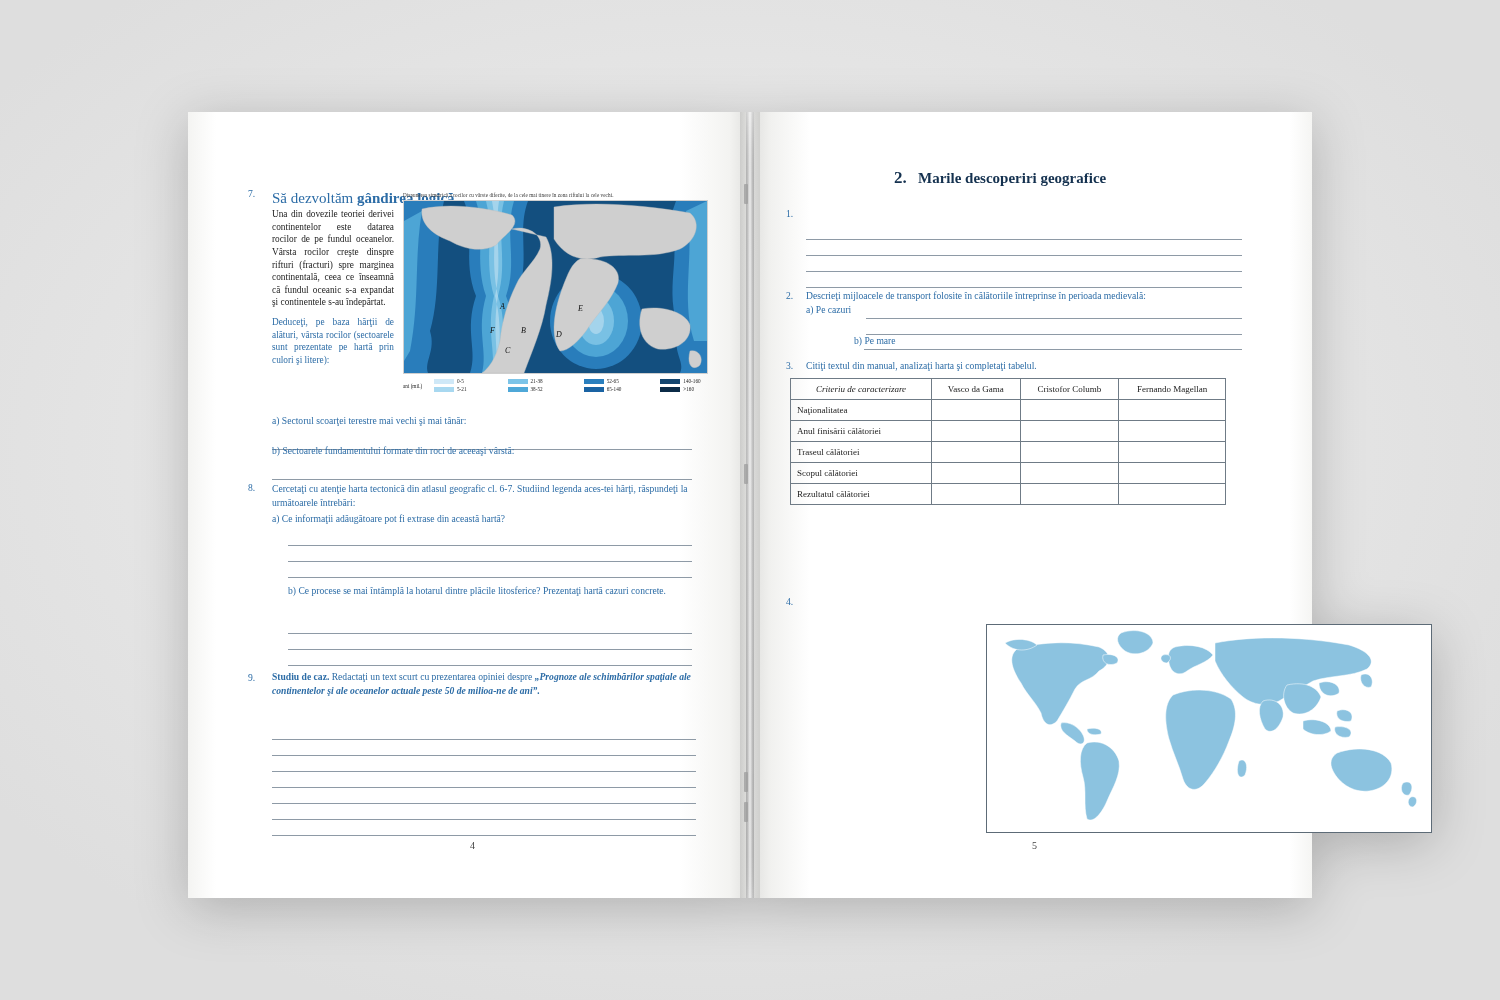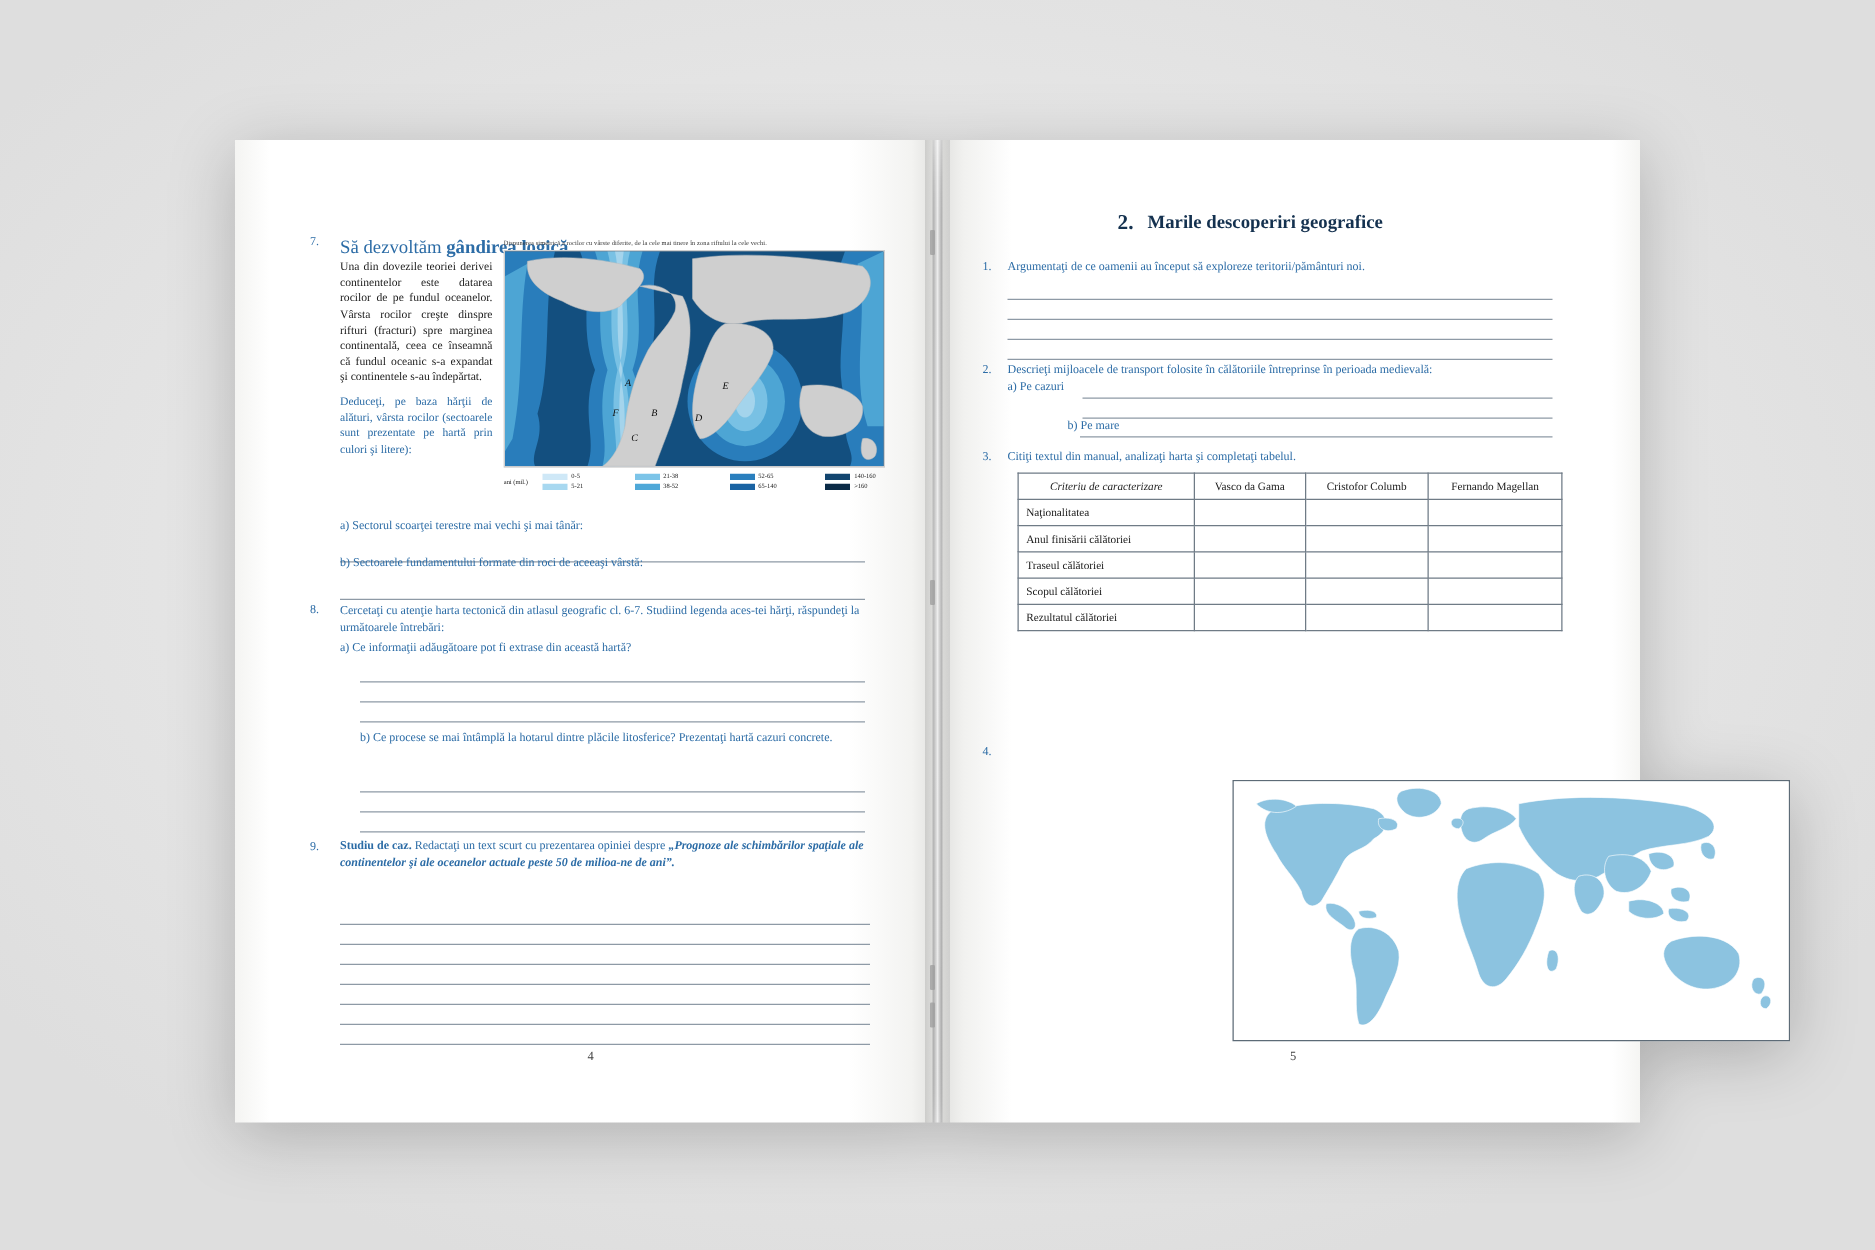--- a/index.html
+++ b/index.html
@@ -334,7 +334,6 @@
     <div class="title-h" style="left:164px; top:58px; font-size:15px;">Marile descoperiri geografice</div>
 
     <div class="num" style="left:32px; top:96px;">1.</div>
-    <div class="qtext" style="position:absolute; left:52px; top:95px; width:436px;">Argumentaţi de ce oamenii au început să exploreze teritorii/pământuri noi.</div>
     <div class="lines" style="position:absolute; left:52px; top:112px; width:436px;">
       <div class="ln"></div>
       <div class="ln"></div>

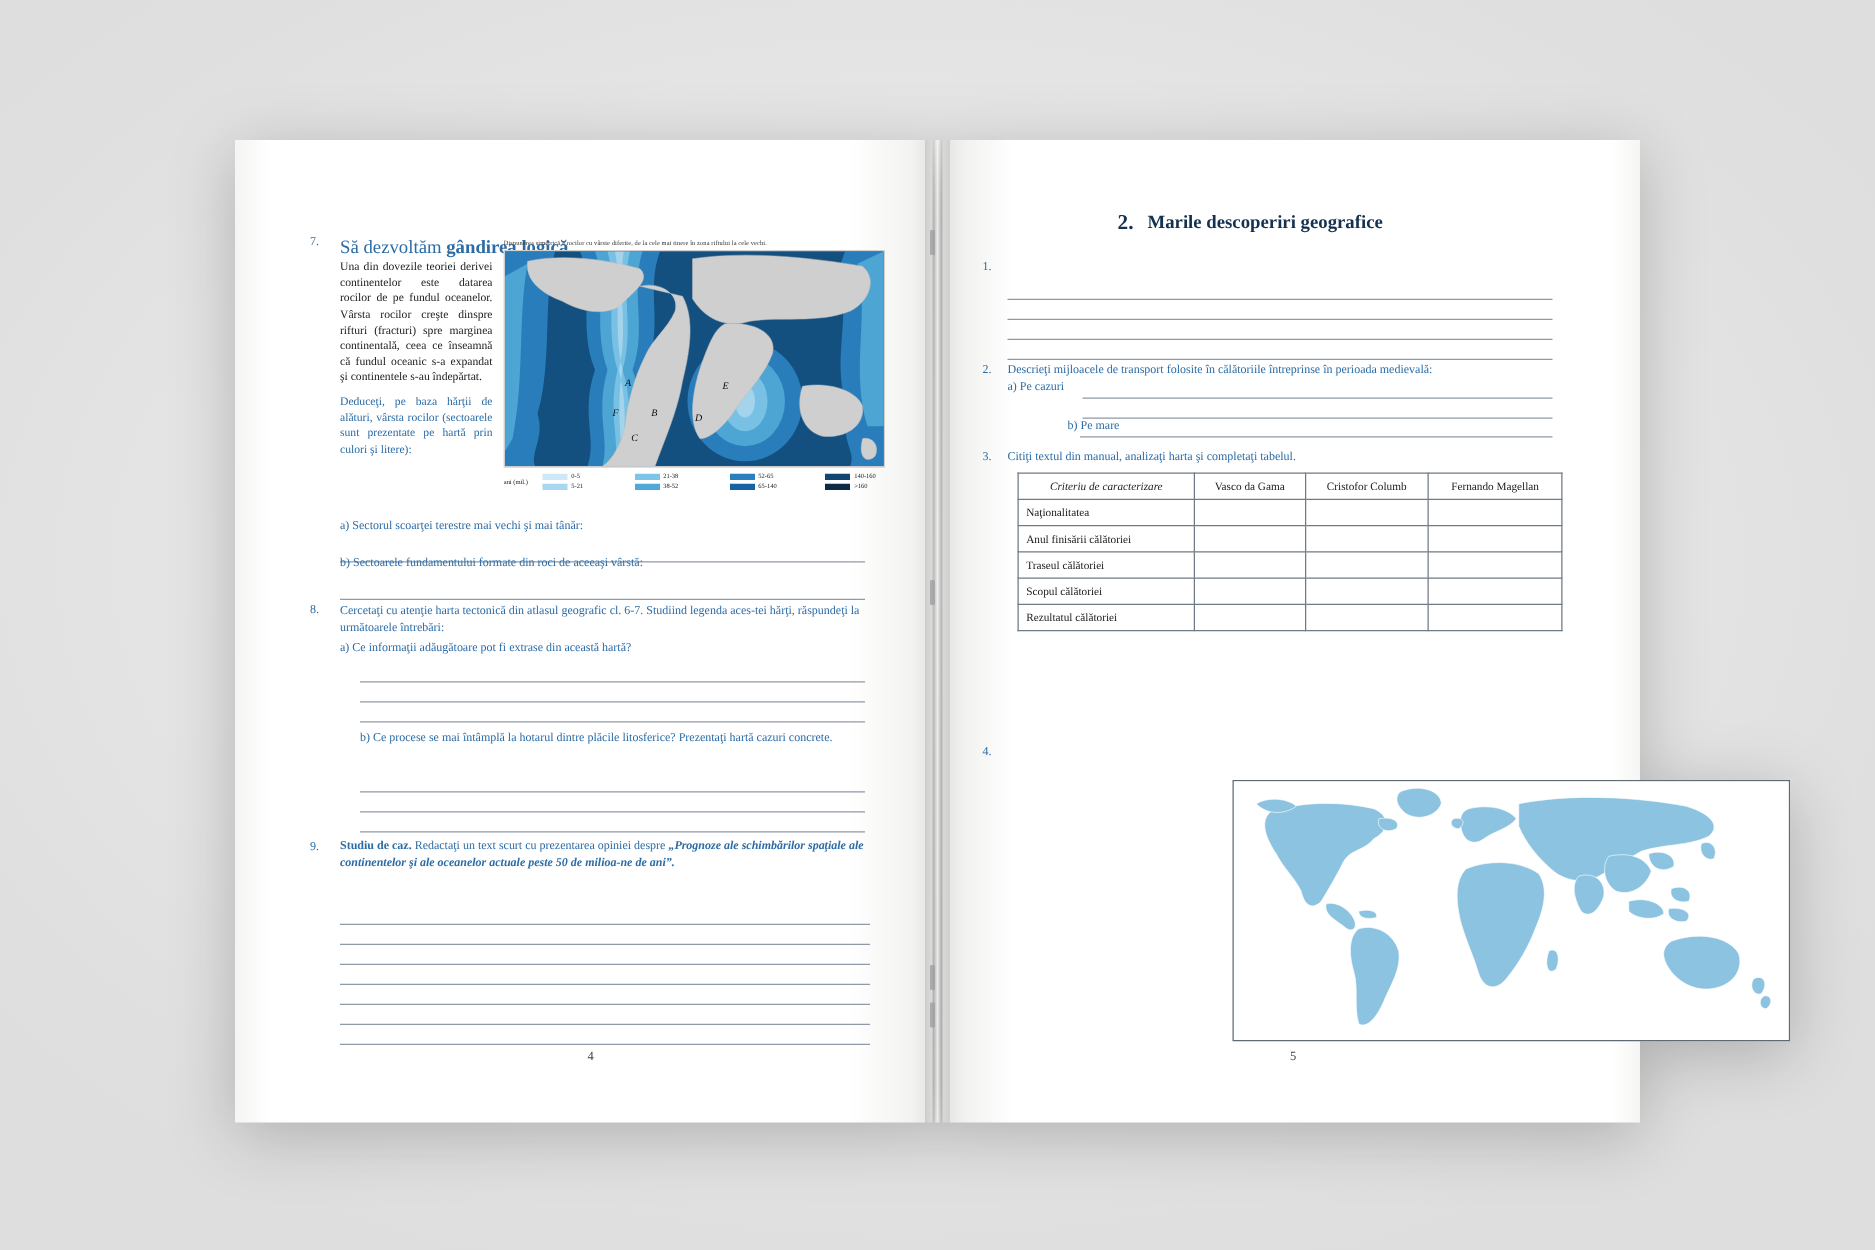--- a/index.html
+++ b/index.html
@@ -356,7 +356,7 @@
     <div class="num" style="left:32px; top:248px;">3.</div>
     <div class="qtext" style="position:absolute; left:52px; top:247px; width:440px;">Citiţi textul din manual, analizaţi harta şi completaţi tabelul.</div>
 
-    <table class="tbl" style="position:absolute; left:60px; top:266px; width:436px;">
+    <table class="tbl" style="position:absolute; left:36px; top:266px; width:436px;">
       <thead>
         <tr>
           <th style="width:128px; font-style:italic;">Criteriu de caracterizare</th>

